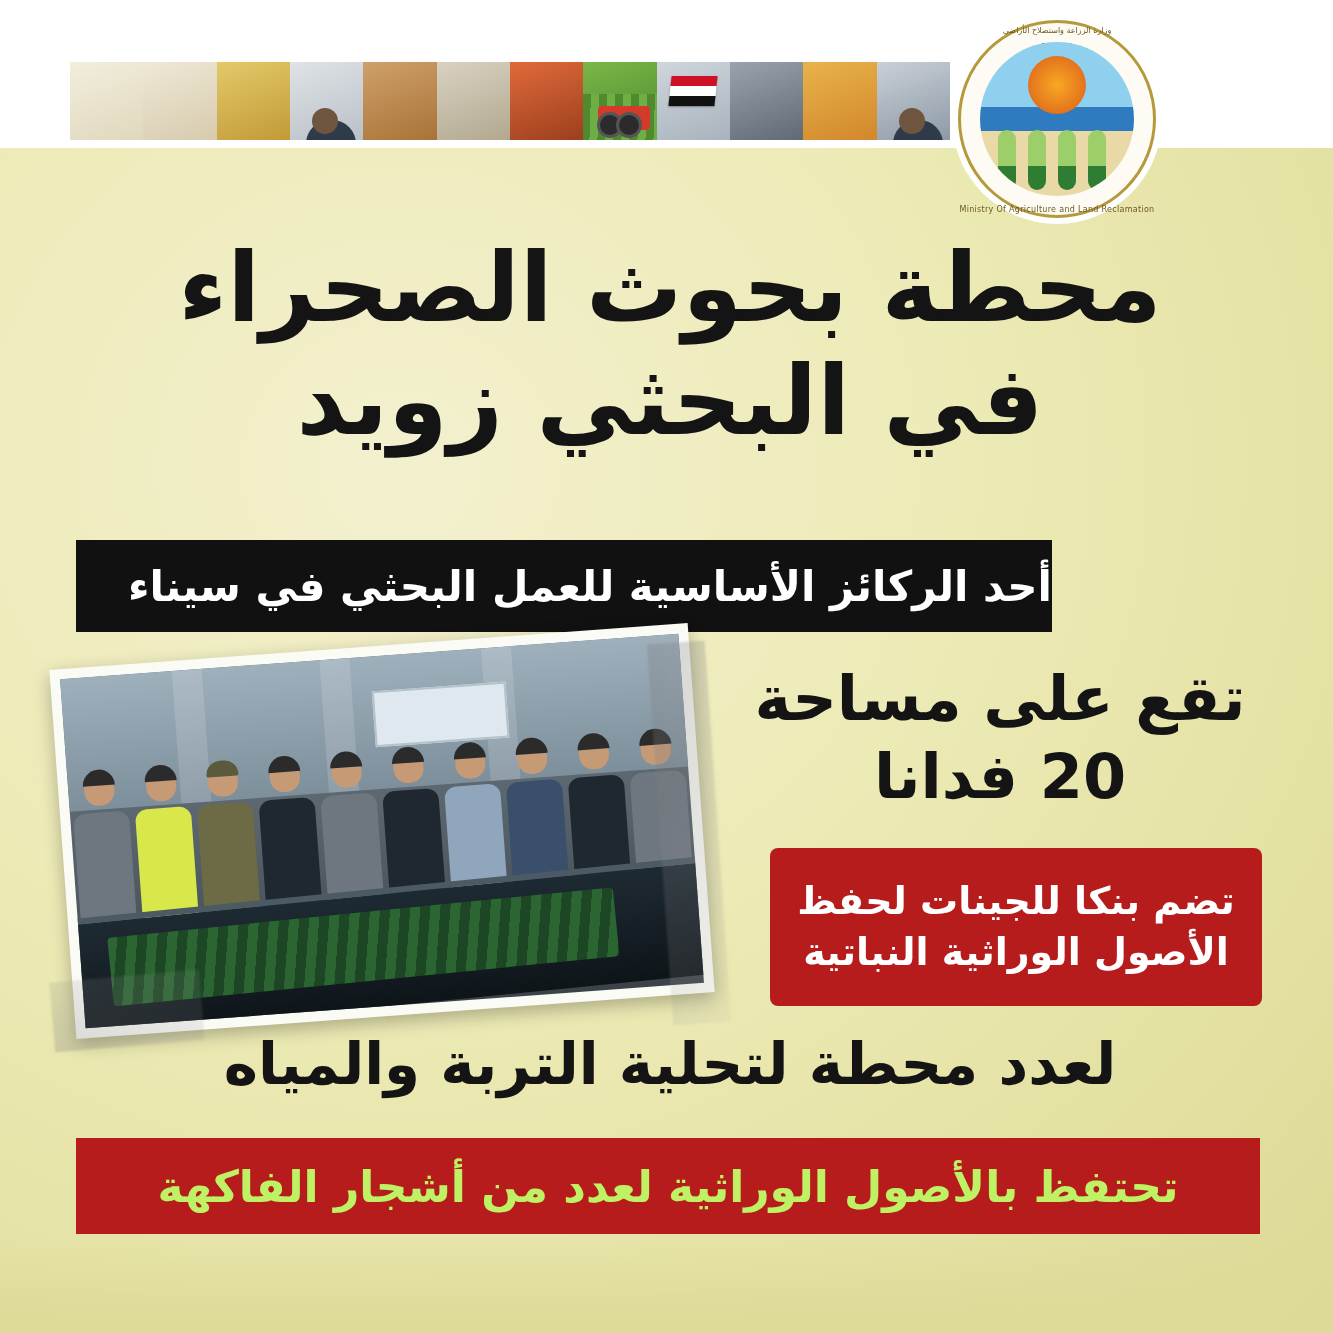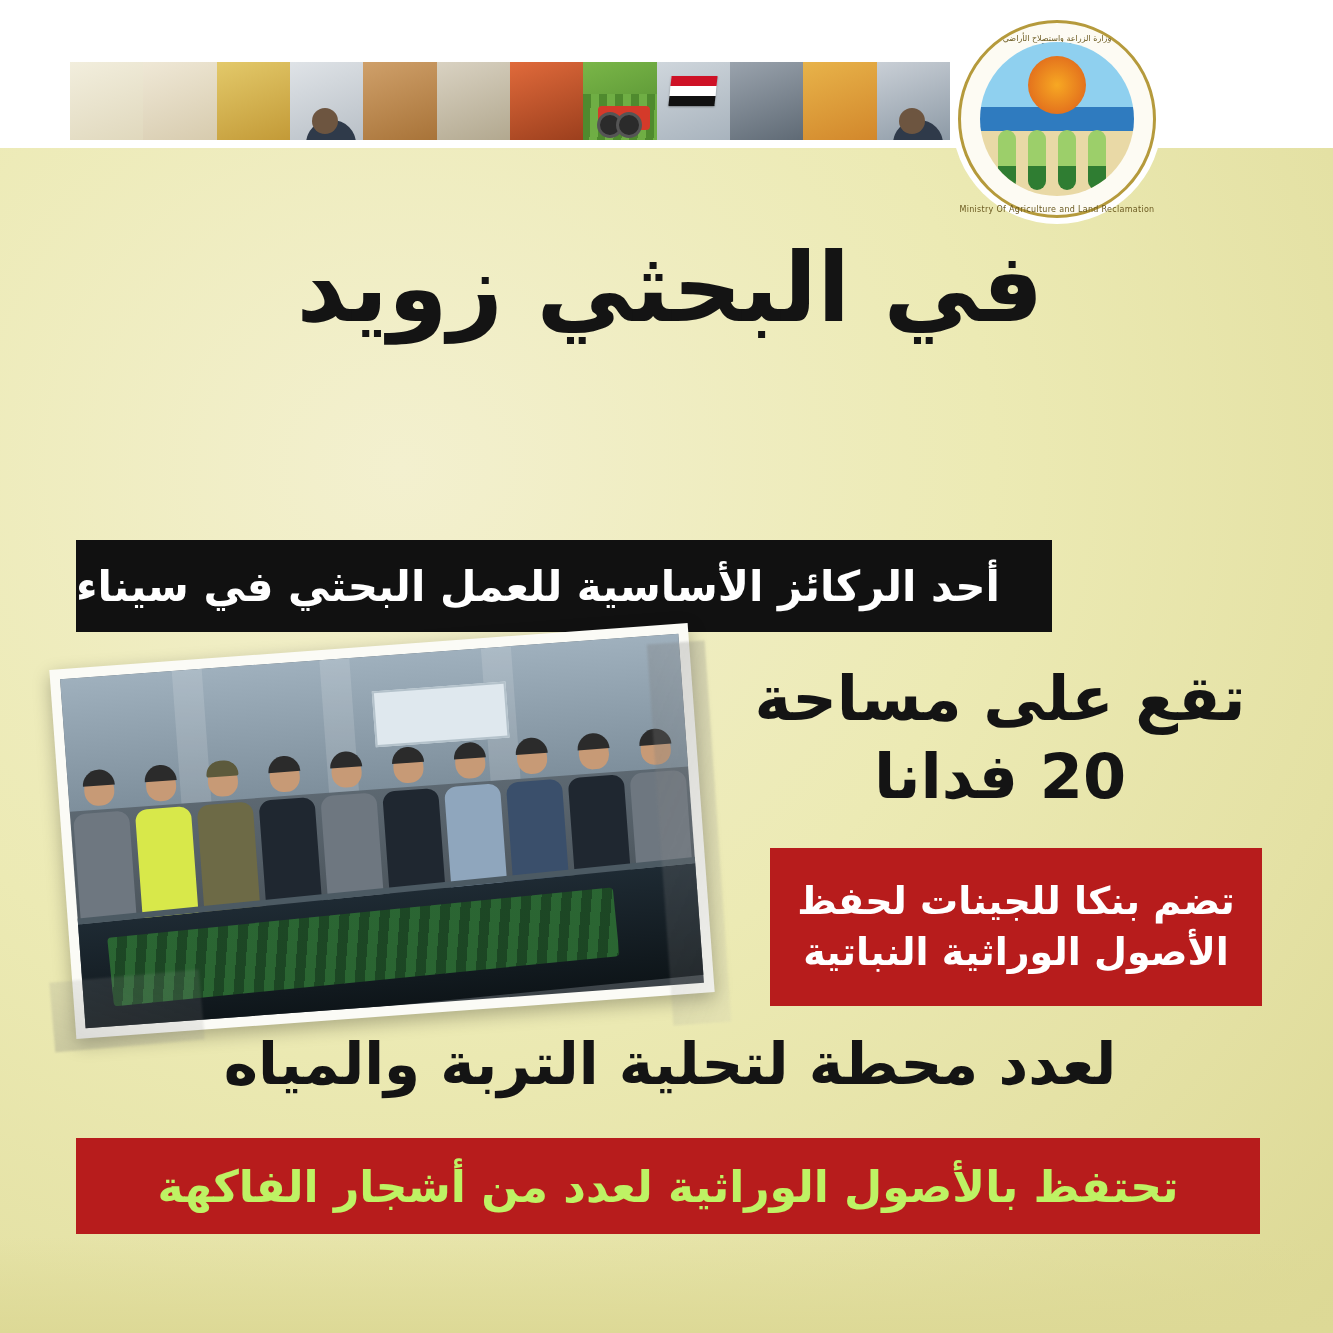--- a/index.html
+++ b/index.html
@@ -170,7 +170,7 @@
     color: #6b5a20;
     letter-spacing: .3px;
   }
-  .logo-text-top { top: 20px; }
+  .logo-text-top { top: 12px; }
   .logo-text-bottom { bottom: 10px; }
   .logo-malr {
     position: absolute;

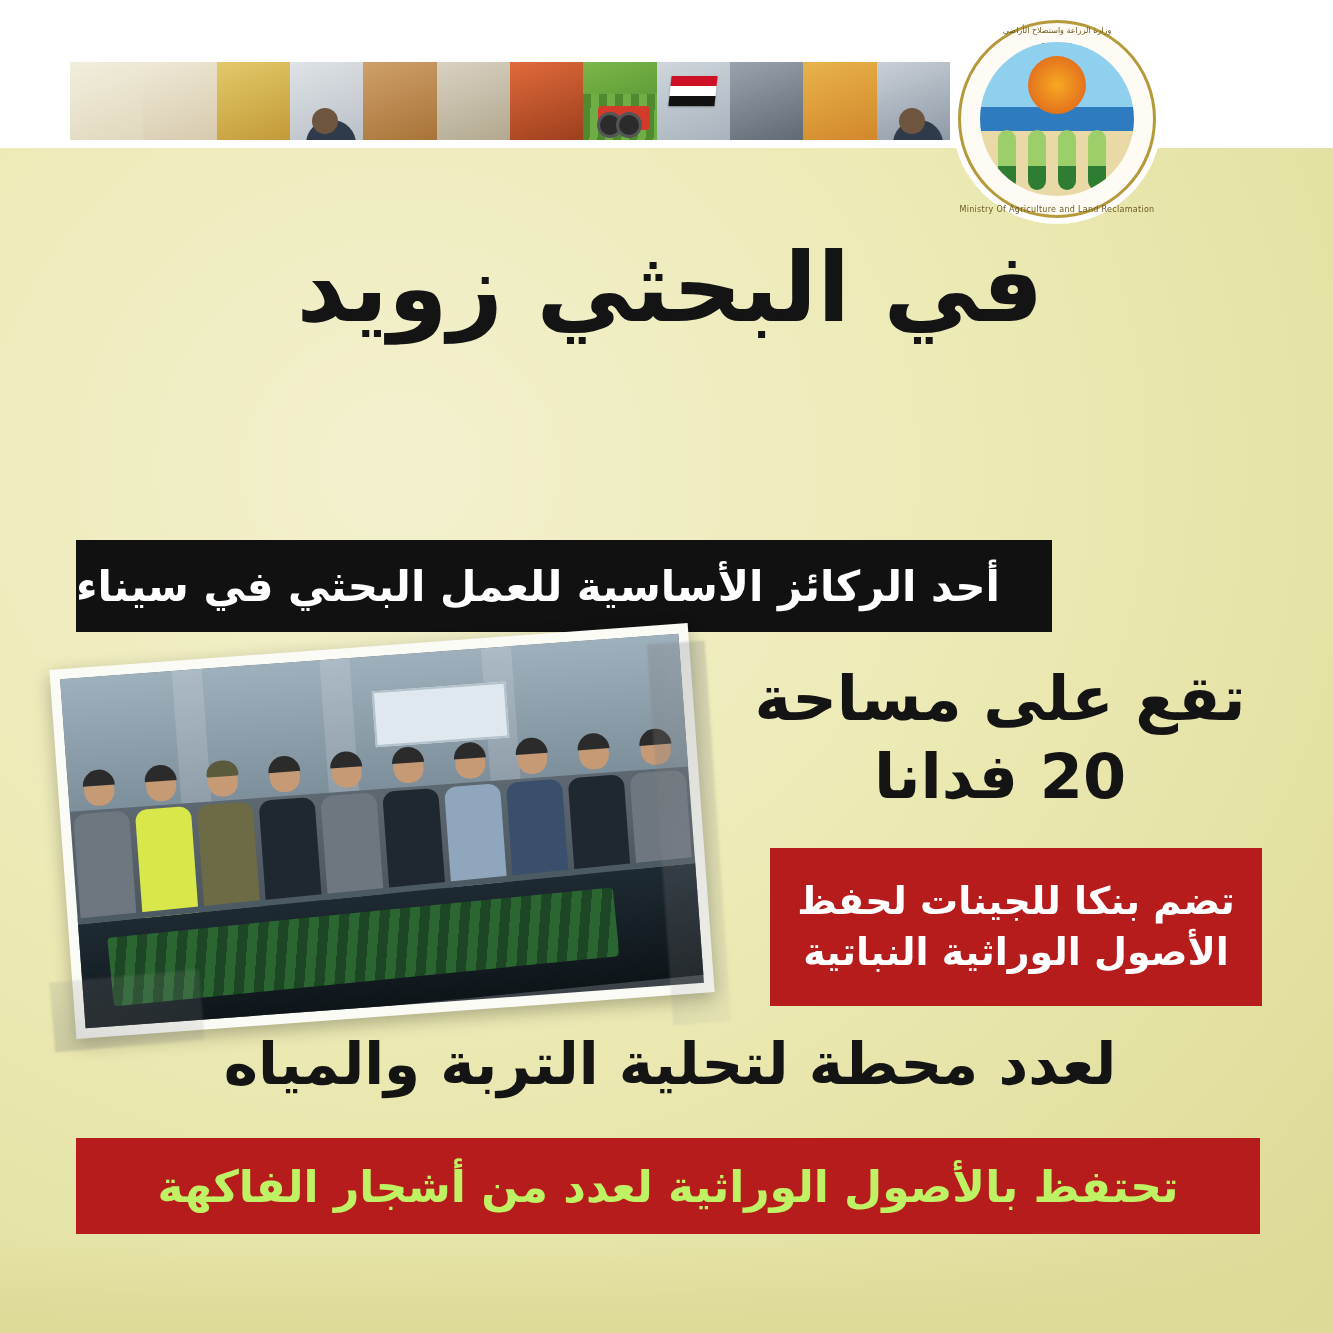--- a/index.html
+++ b/index.html
@@ -480,6 +480,7 @@
   </div>
 
   <div class="main-title">
+    <div>محطة بحوث الصحراء</div>
     <div>في البحثي زويد</div>
   </div>
 

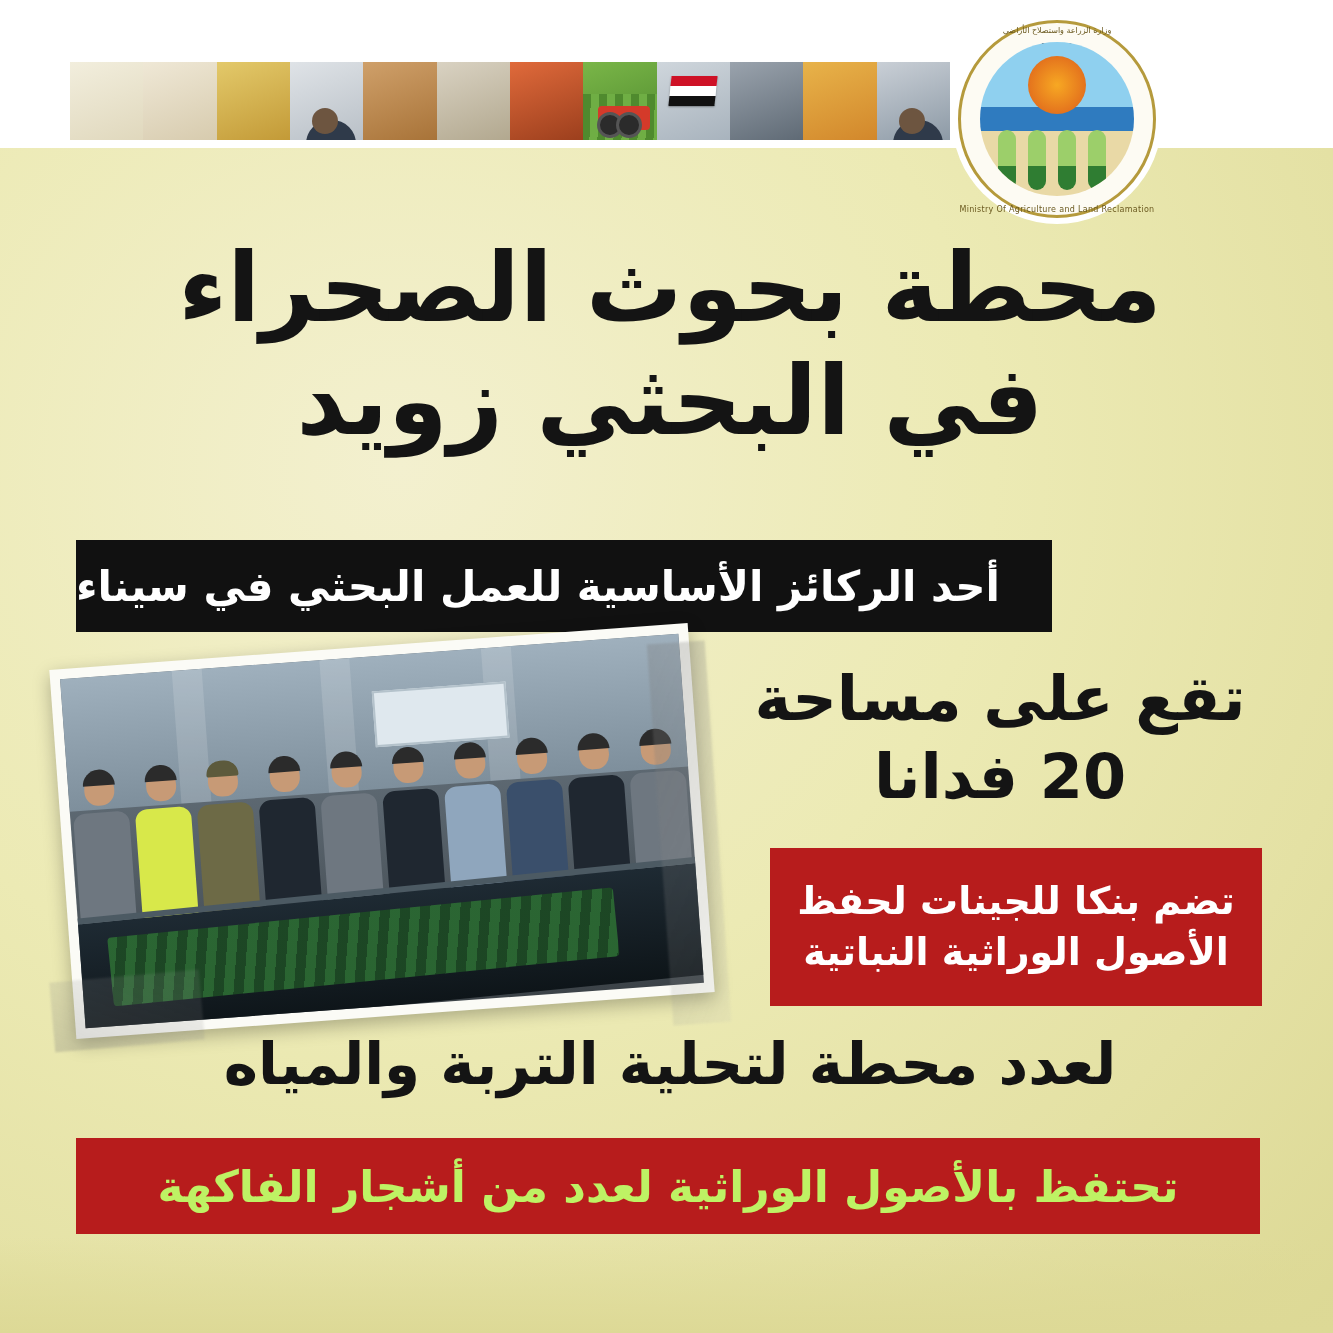--- a/index.html
+++ b/index.html
@@ -206,7 +206,7 @@
     background: #111111;
     display: flex;
     align-items: center;
-    justify-content: flex-end;
+    justify-content: flex-start;
   }
   .subtitle-bar span {
     color: #ffffff;

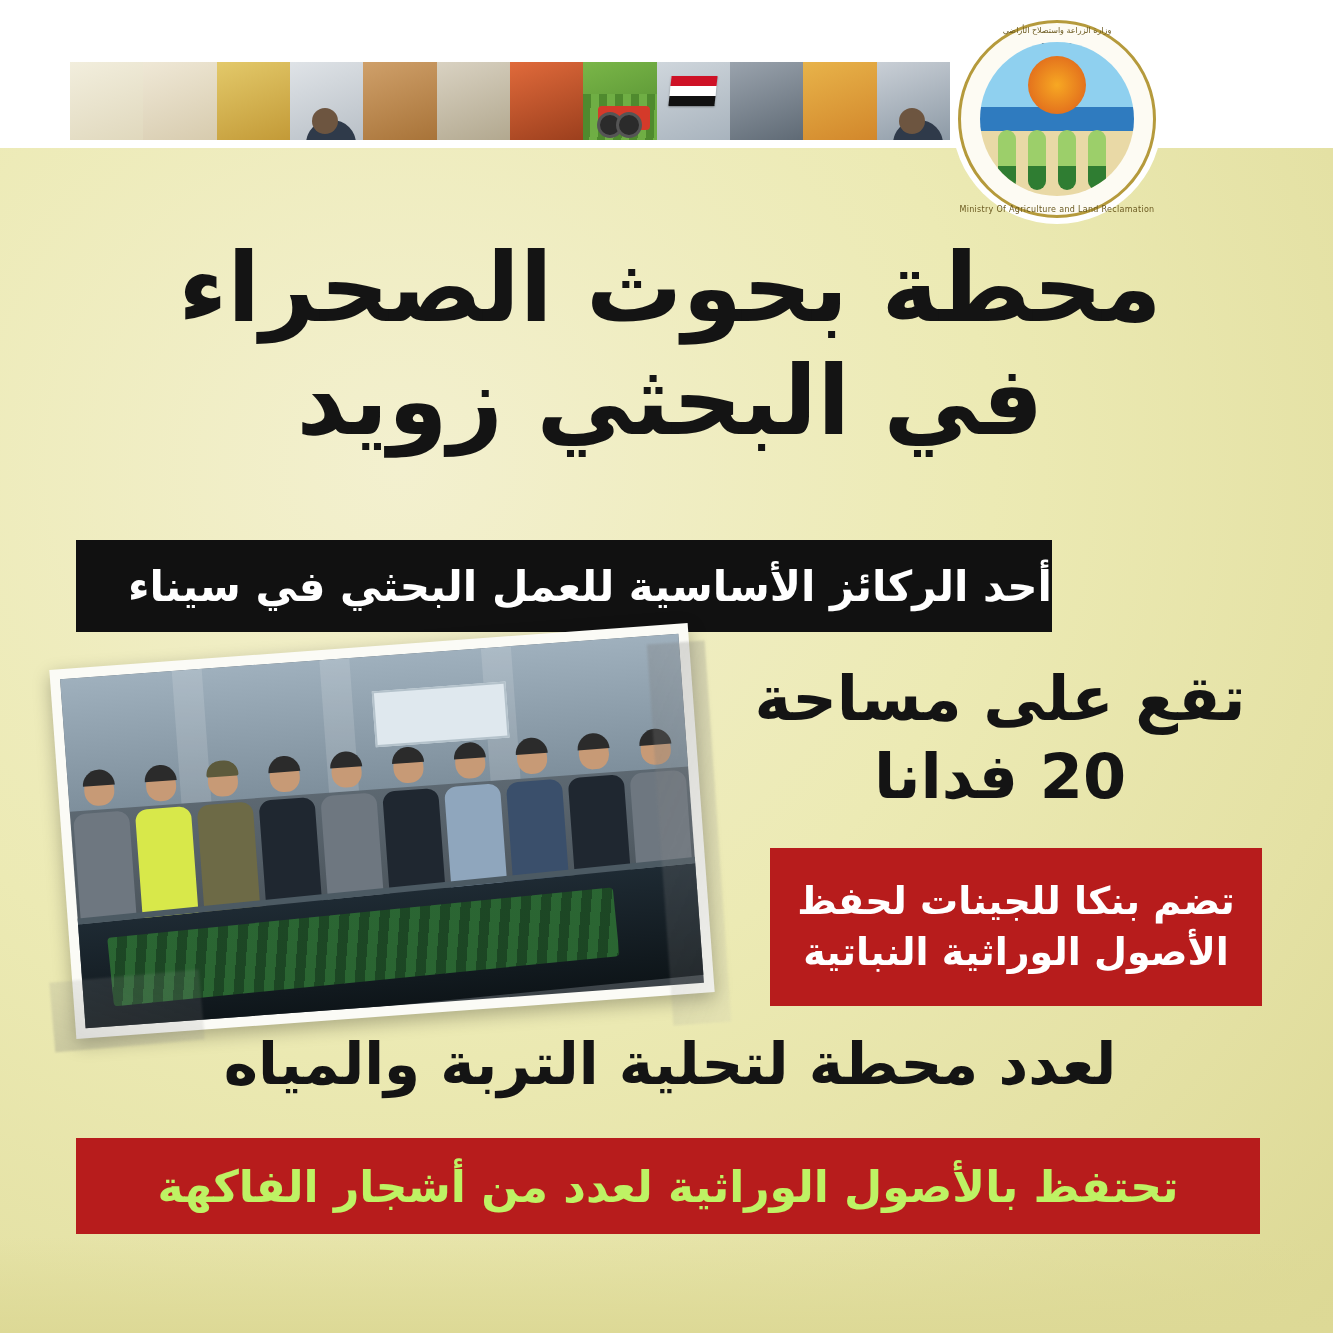--- a/index.html
+++ b/index.html
@@ -380,6 +380,7 @@
     justify-content: center;
     padding: 16px 18px;
     box-sizing: border-box;
+    border-radius: 8px;
   }
   .red-box-1 span {
     color: #ffffff;

